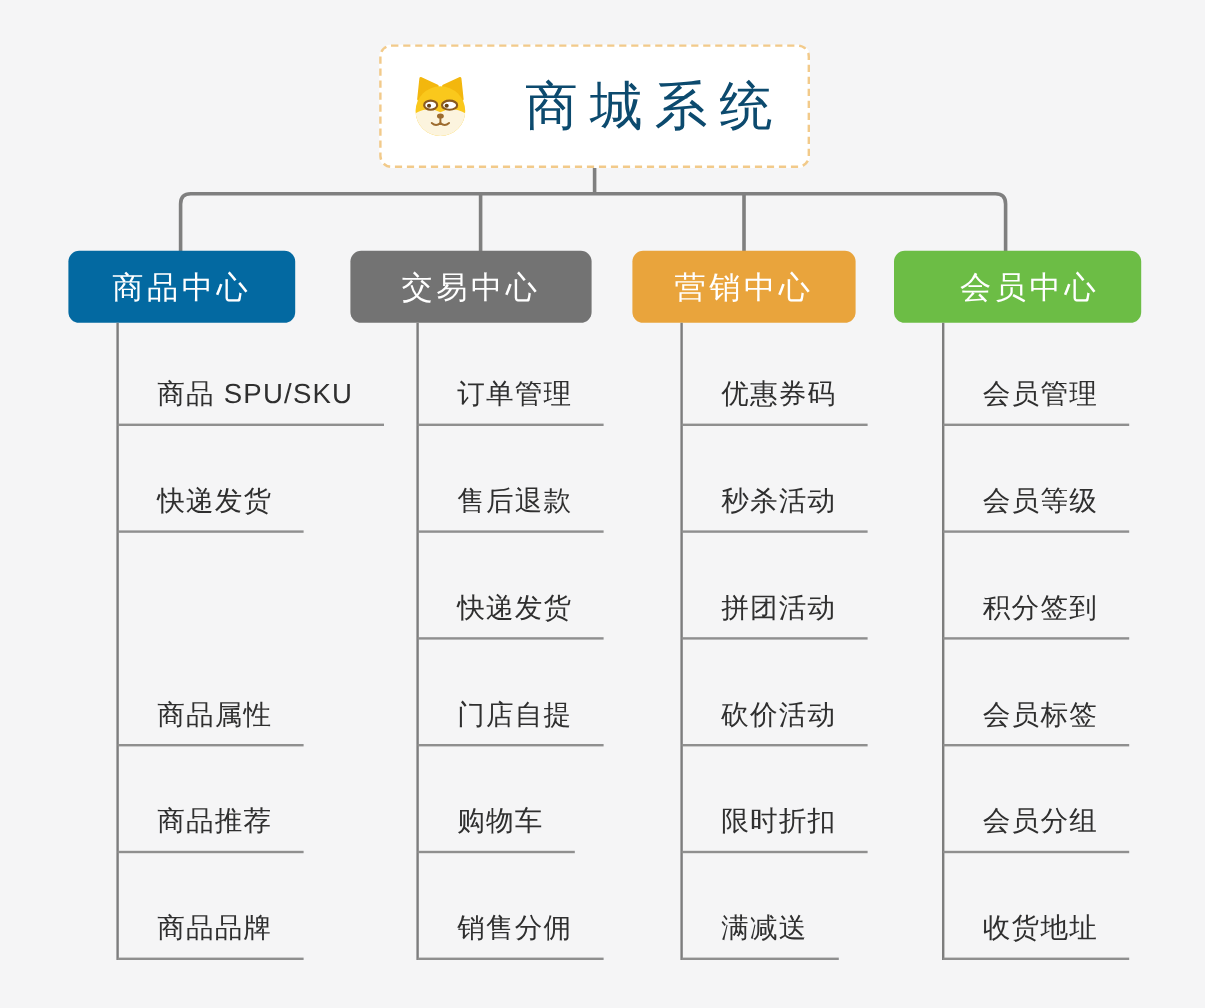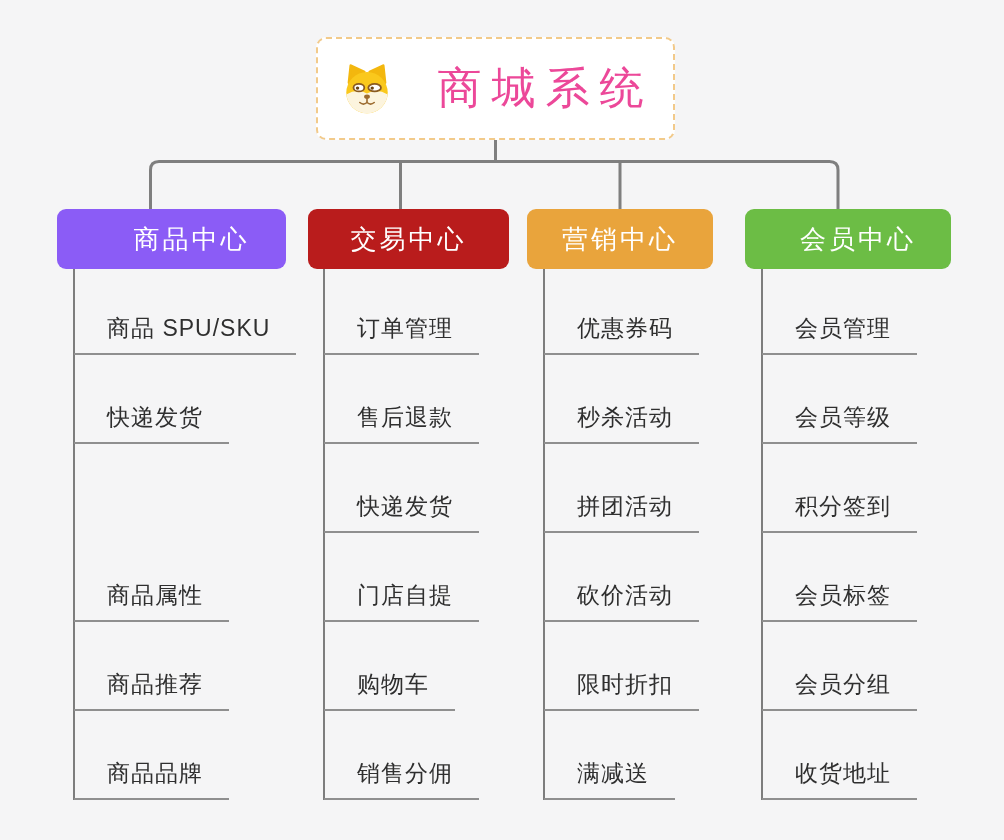--- a/index.html
+++ b/index.html
@@ -73,7 +73,7 @@
       <path d="M32 40 L32 44.5" stroke="#9c6b2f" stroke-width="1.8" stroke-linecap="round" fill="none"></path>
       <path d="M24 45 Q28 48.5 32 45 Q36 48.5 40 45" stroke="#9c6b2f" stroke-width="1.8" stroke-linecap="round" fill="none"></path>
     </svg>
-    <span class="root-title" style="color: #ec4899; margin-left: 28px;">商城系统</span>
+    <span class="root-title" style="color: #0c4a6e; margin-left: 28px;">商城系统</span>
   </div>
 
   <div class="branch" style="left: 57px; width: 189px; background-color: #8b5cf6; padding-left: 40px;">

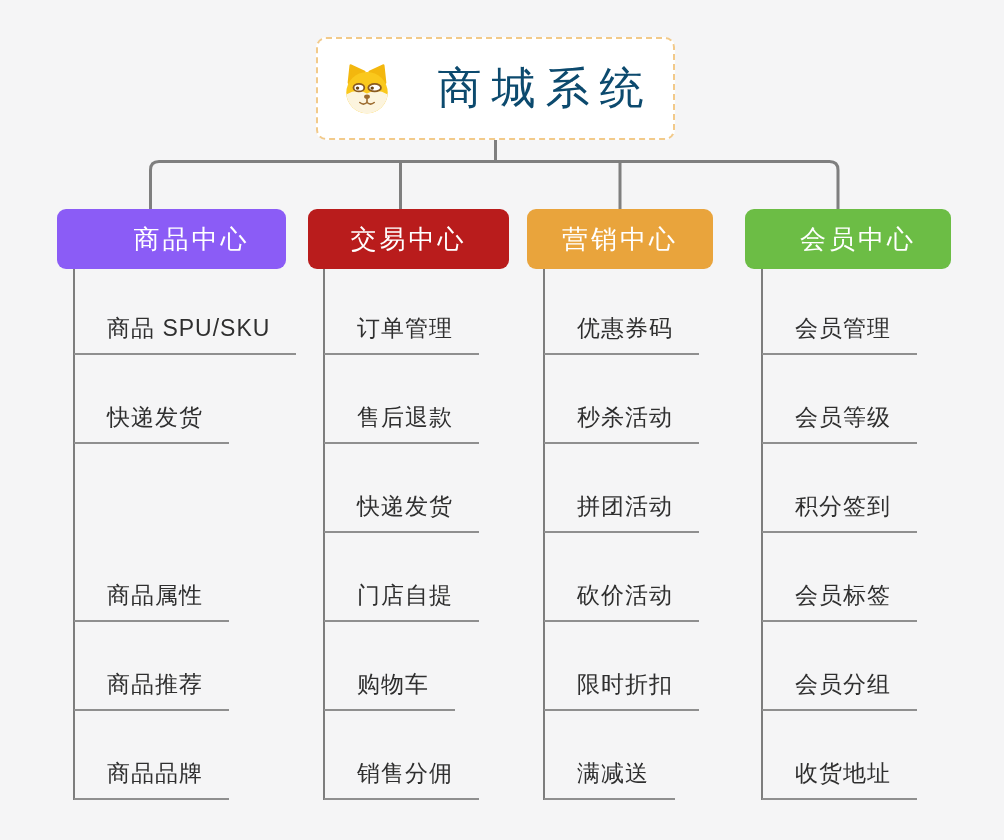--- a/index.html
+++ b/index.html
@@ -76,7 +76,7 @@
     <span class="root-title" style="color: #0c4a6e; margin-left: 28px;">商城系统</span>
   </div>
 
-  <div class="branch" style="left: 57px; width: 189px; background-color: #8b5cf6; padding-left: 40px;">
+  <div class="branch" style="left: 57px; width: 189px; background-color: #0369a1;">
     <span class="branch-label">商品中心</span>
   </div>
   <div class="branch" style="left: 308px; width: 201px; background-color: #b91c1c;">

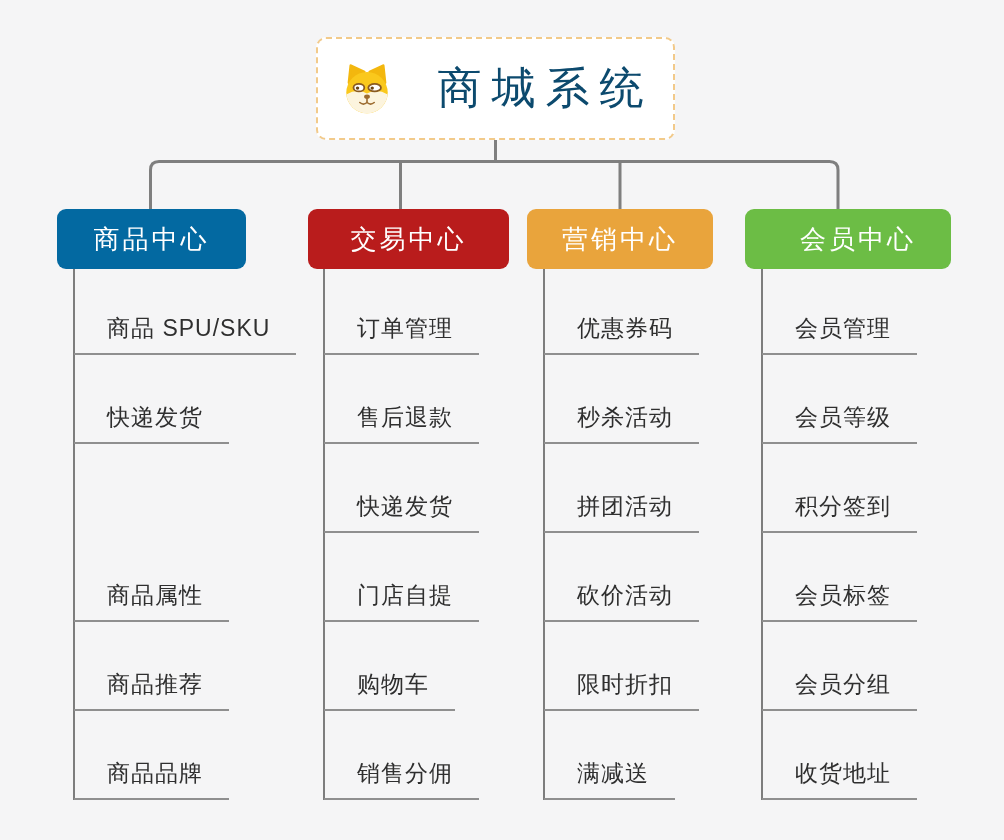--- a/index.html
+++ b/index.html
@@ -79,7 +79,7 @@
   <div class="branch" style="left: 57px; width: 189px; background-color: #0369a1;">
     <span class="branch-label">商品中心</span>
   </div>
-  <div class="branch" style="left: 308px; width: 201px; background-color: #b91c1c;">
+  <div class="branch" style="left: 292px; width: 201px; background-color: #737373;">
     <span class="branch-label">交易中心</span>
   </div>
   <div class="branch" style="left: 527px; width: 186px; background-color: rgb(233, 164, 60);">

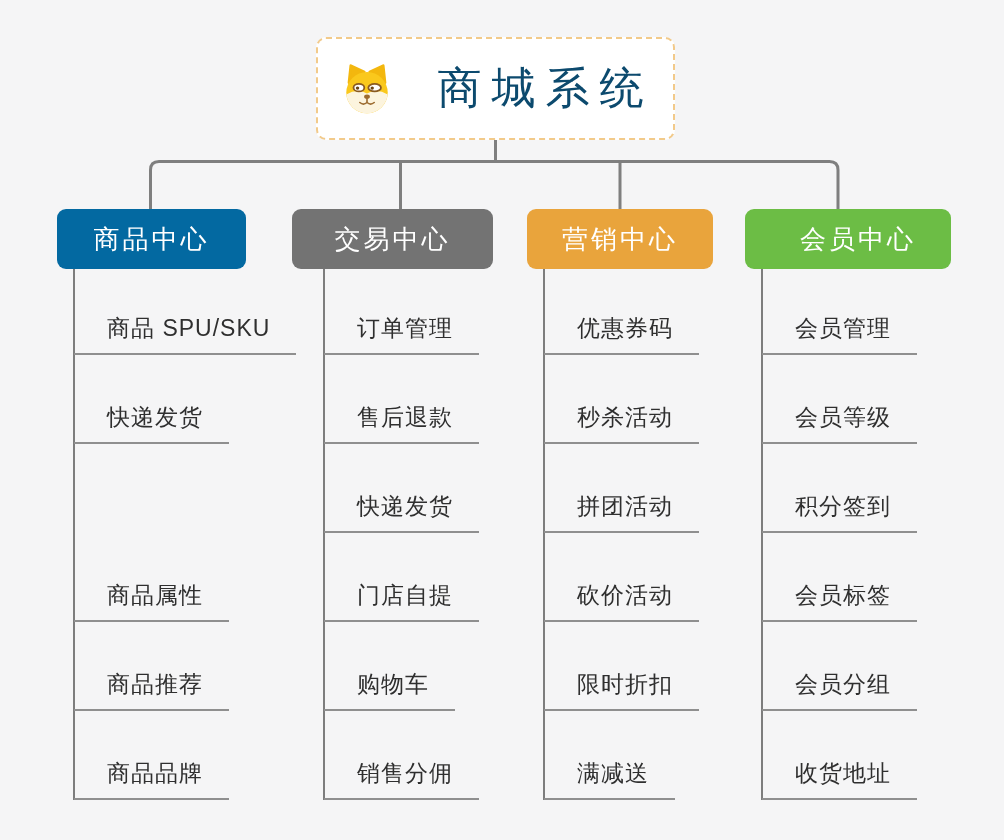--- a/index.html
+++ b/index.html
@@ -31,7 +31,7 @@
     color:#ffffff;font-size:26px;letter-spacing:3px;white-space:nowrap;
   }
 
-  .col{position:absolute;top:0;height:796px;width:300px;}
+  .col{position:absolute;top:0;height:796px;width:300px;margin-left:24px;}
   .vline{
     position:absolute;left:-1px;top:269px;width:2px;height:531px;
     background:#7d7d7d;

